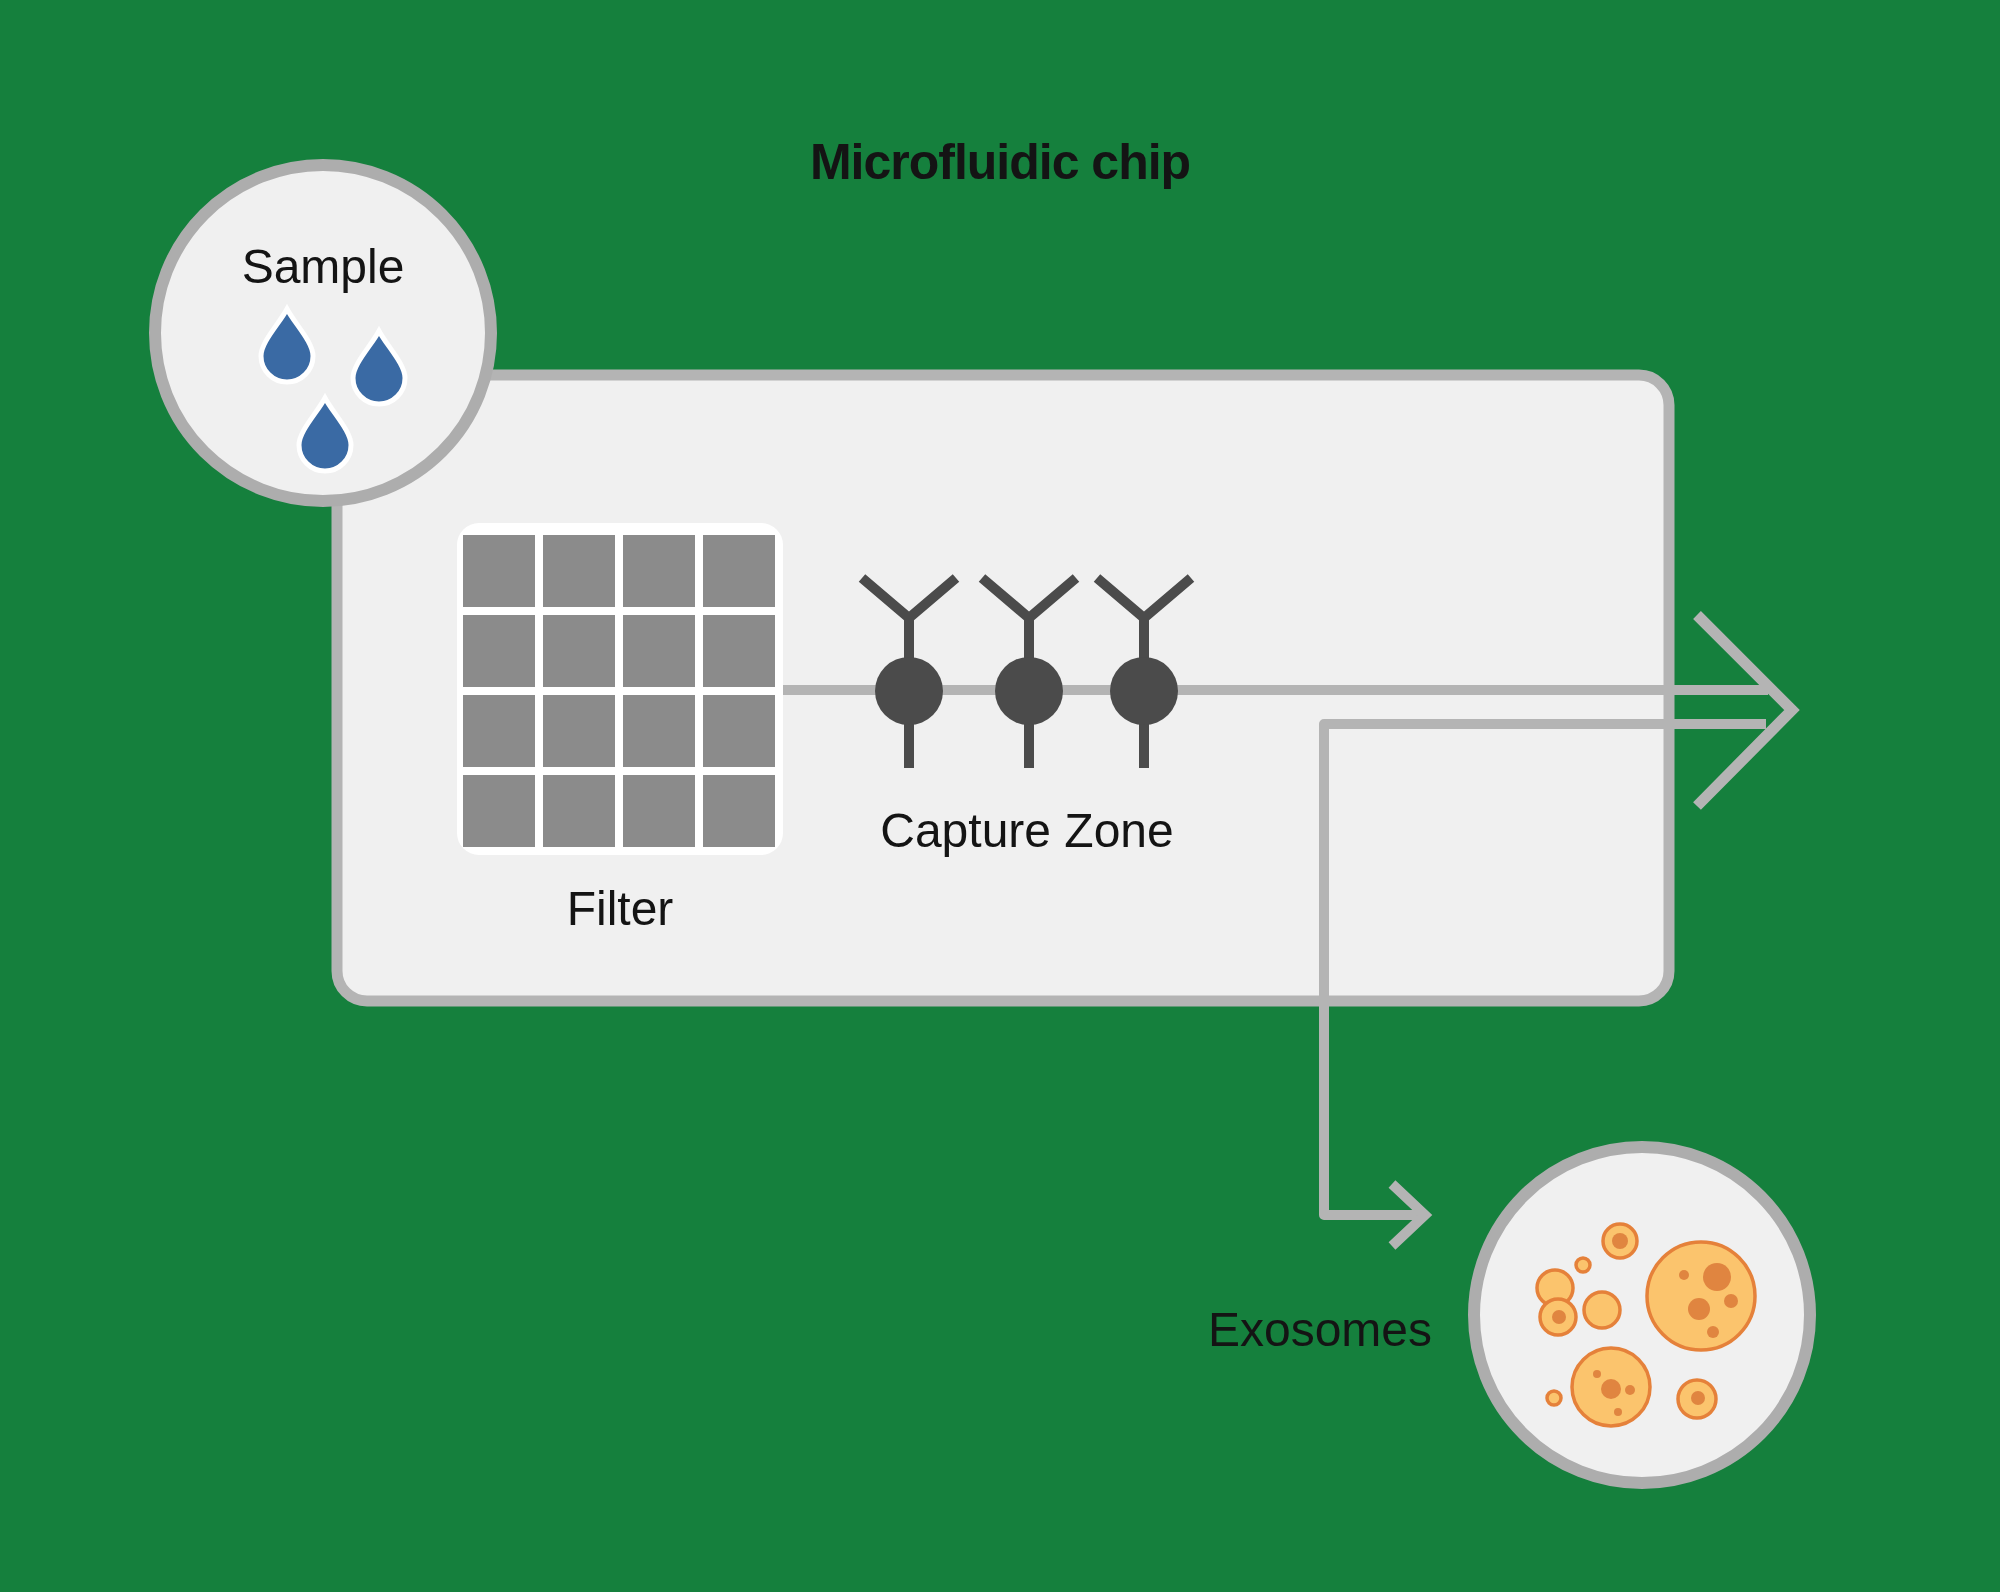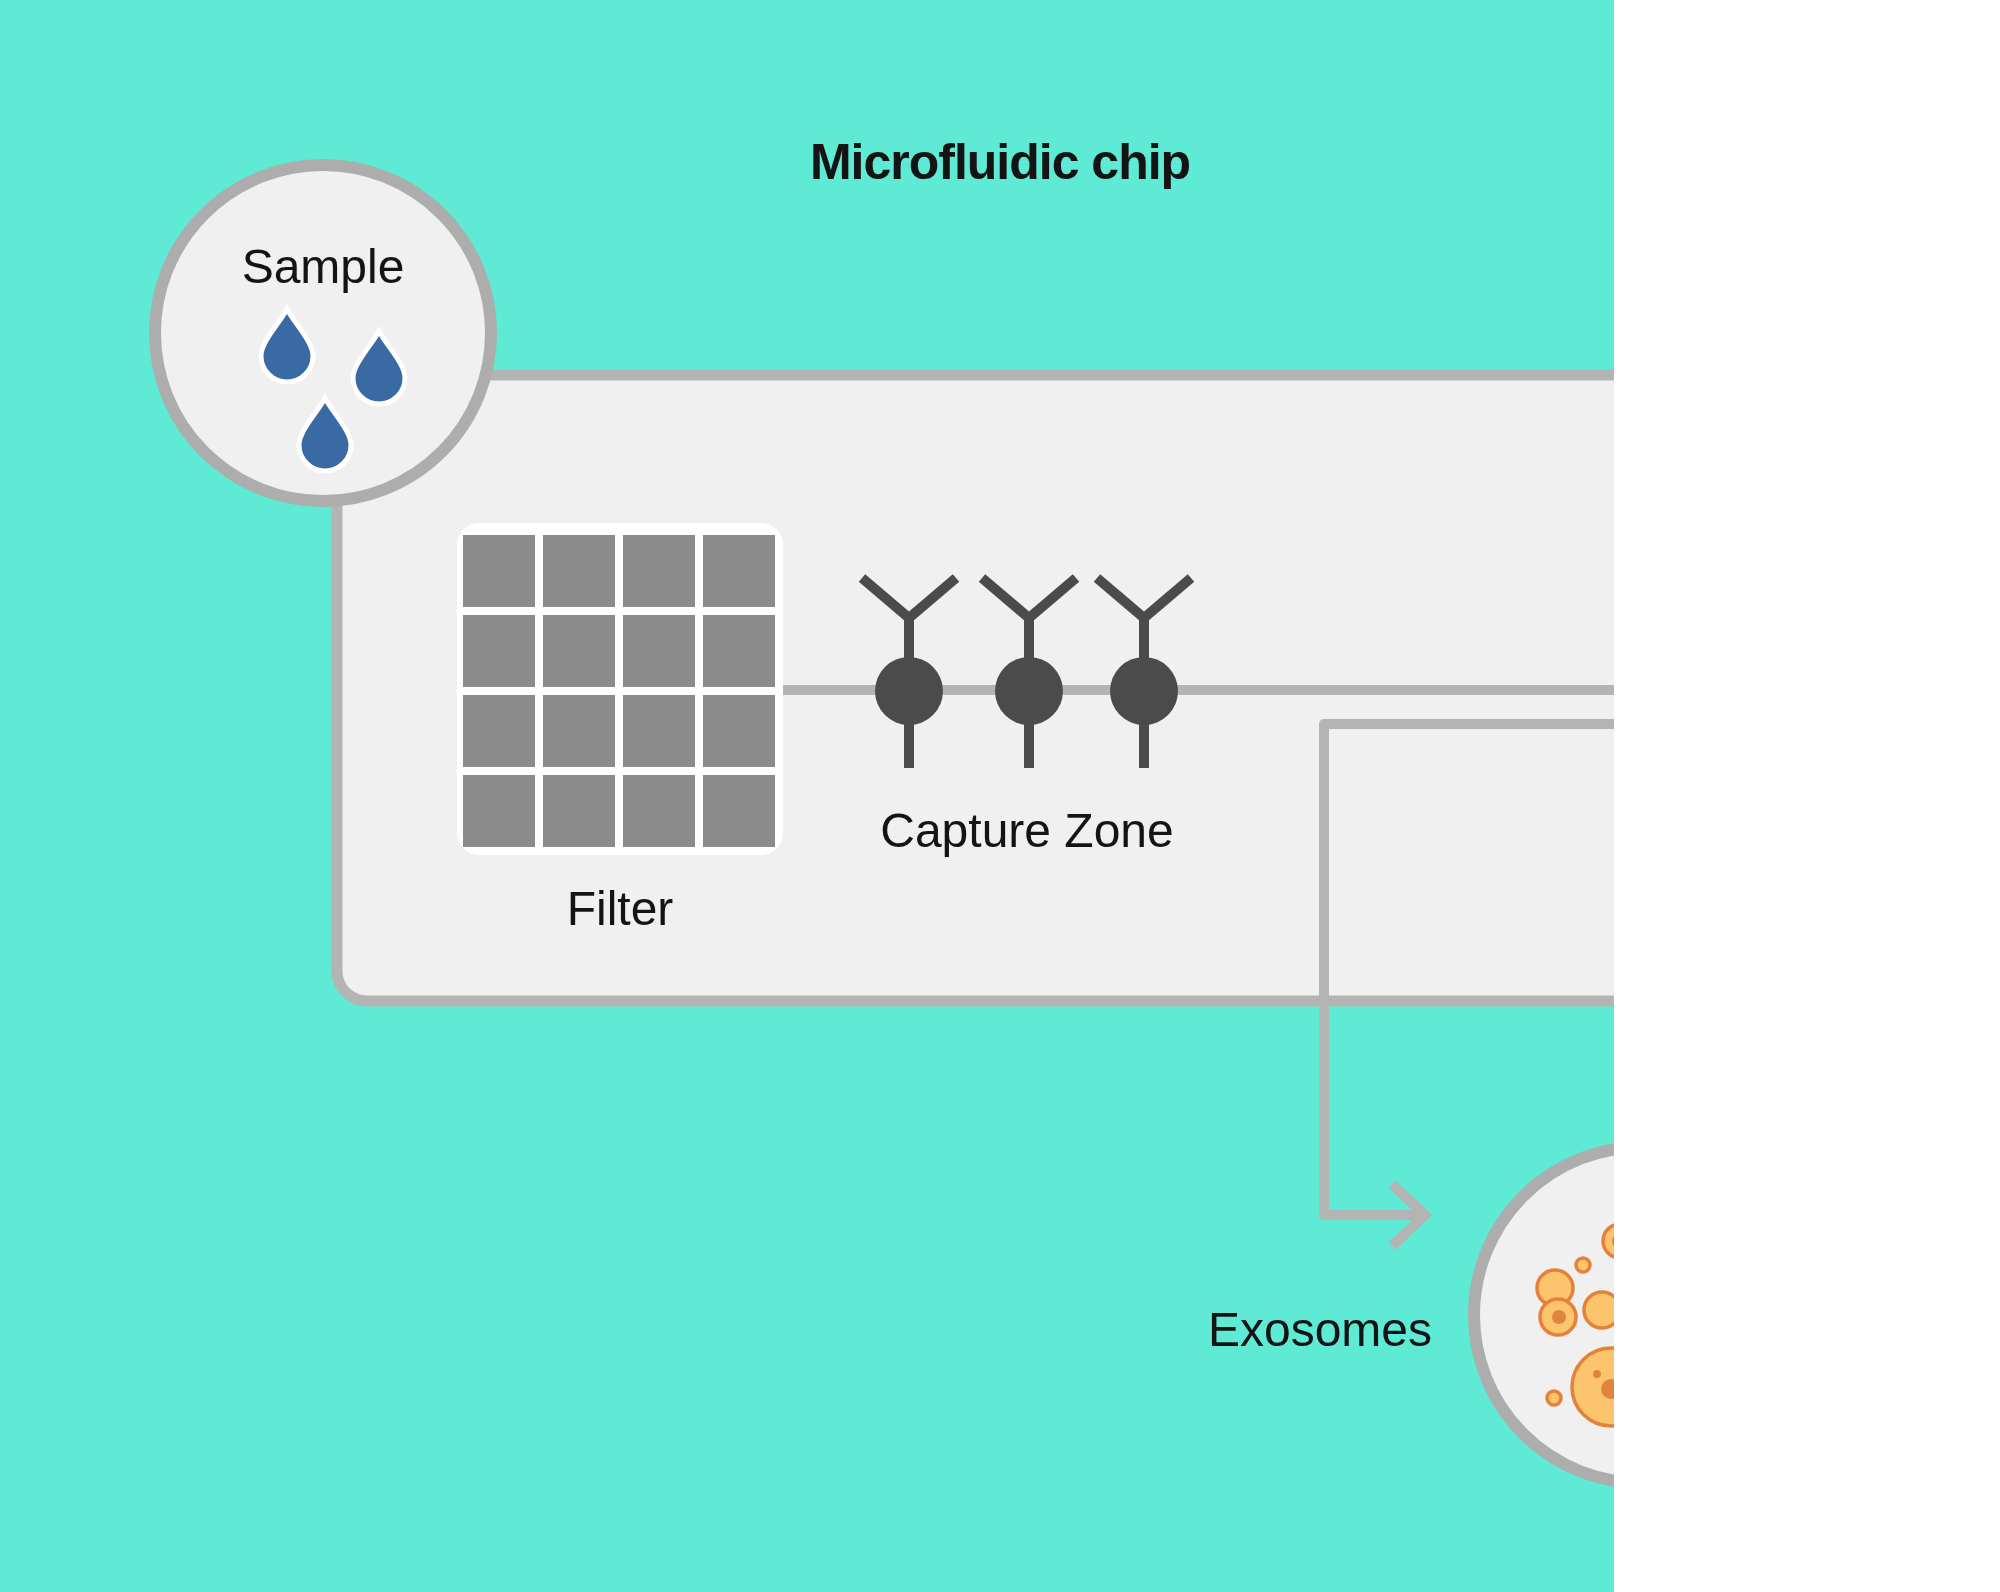--- a/index.html
+++ b/index.html
@@ -5,9 +5,9 @@
   html, body { margin: 0; padding: 0; background: #ffffff; }
   .stage {
     position: relative;
-    width: 1614px;
+    width: 2000px;
     height: 1592px;
-    background: #5eead4;
+    background: #15803d;
     font-family: "Liberation Sans", sans-serif;
     overflow: hidden;
     text-align: right;

